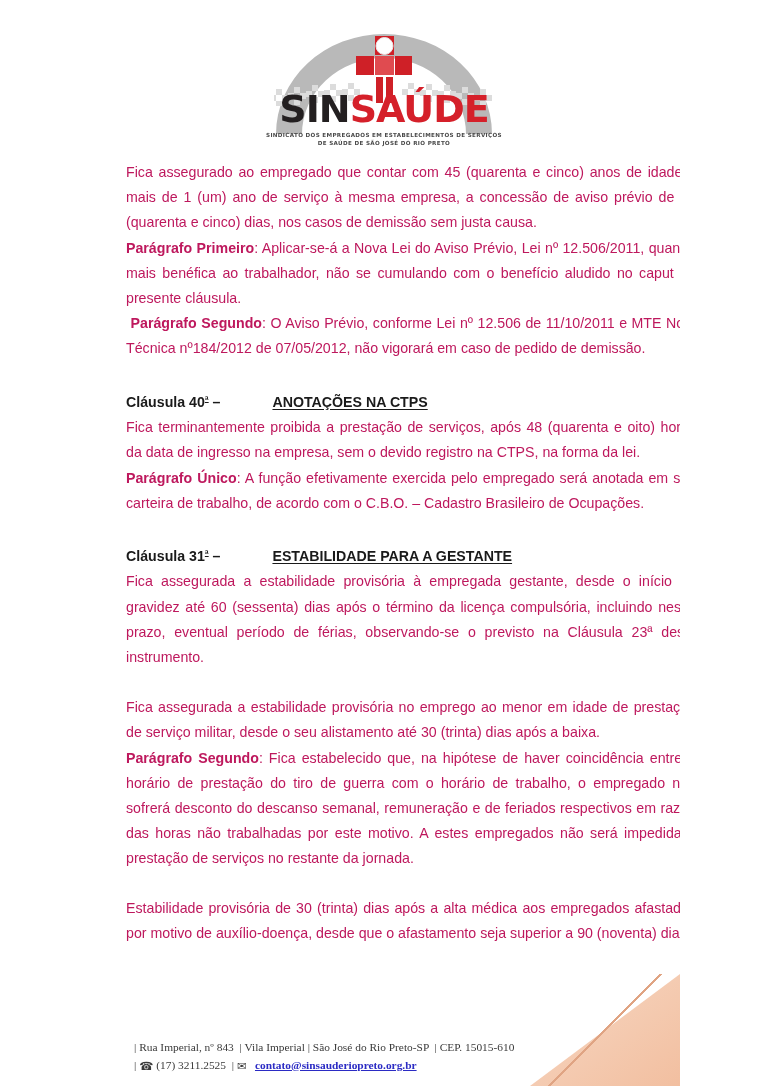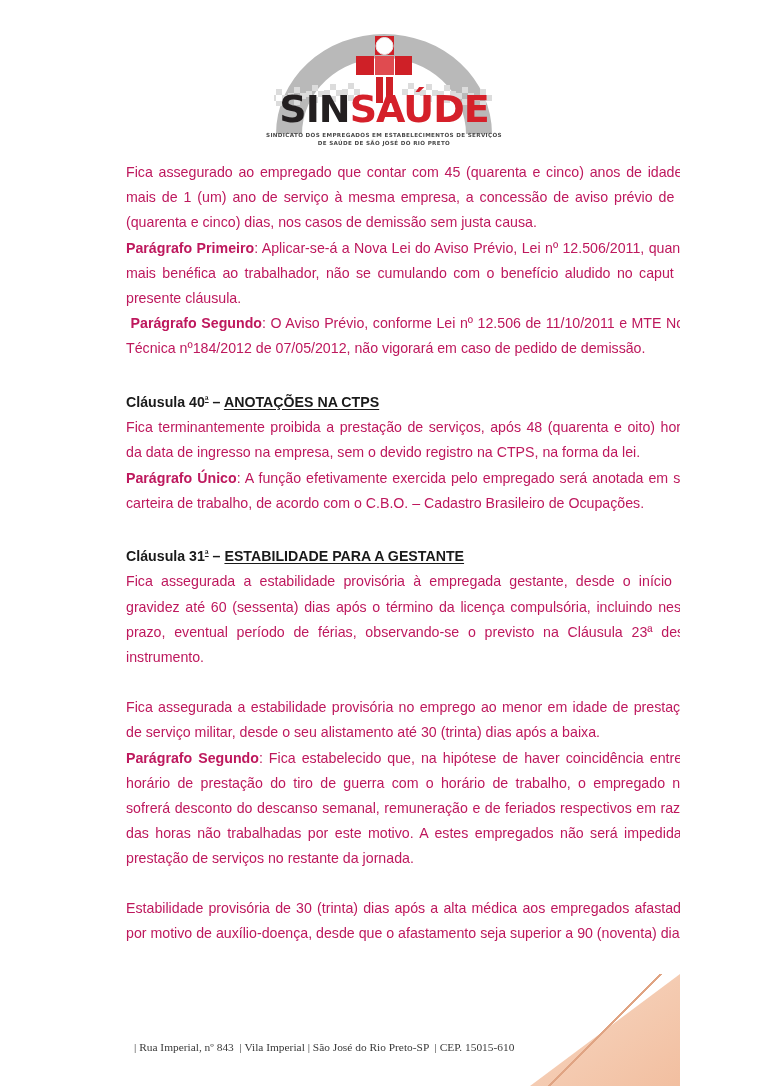--- a/index.html
+++ b/index.html
@@ -137,6 +137,7 @@
   h2.clause .title-u {
     text-decoration: underline;
     text-underline-offset: 2px;
+    margin-left: 48px;
   }
   .ord {
     font-size: 0.72em;

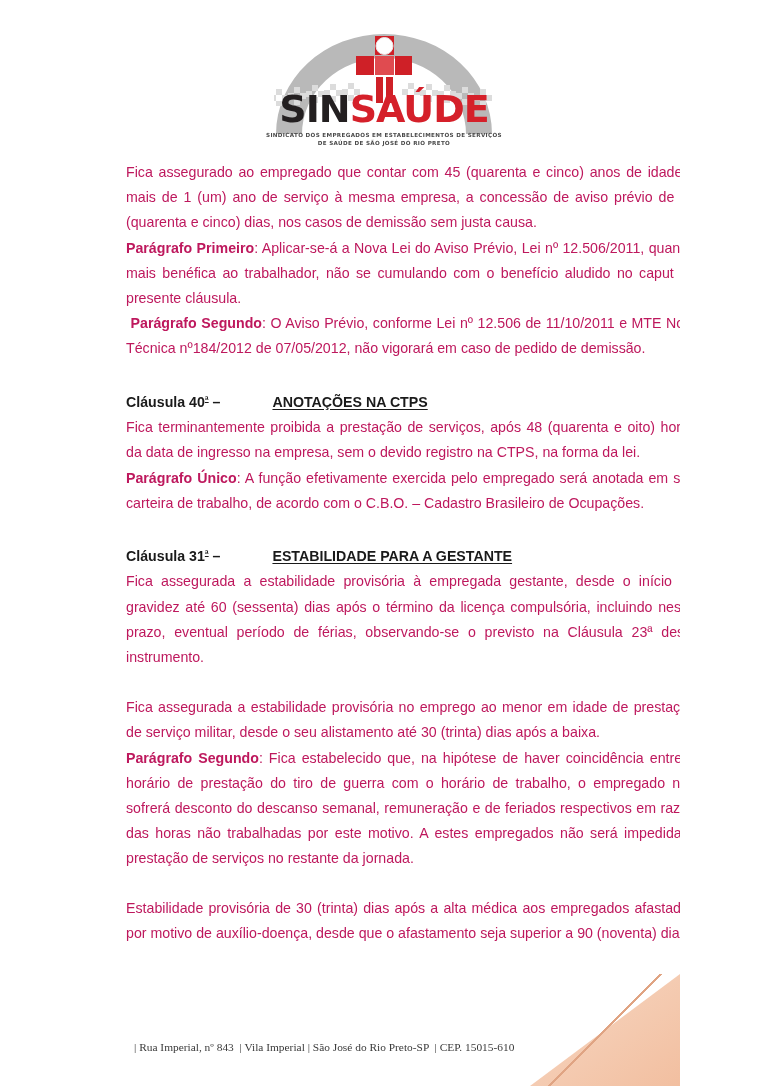--- a/index.html
+++ b/index.html
@@ -335,6 +335,15 @@
       <span class="sep">&nbsp;|</span>
       <span>CEP. 15015-610</span>
     </div>
+    <div class="frow">
+      <span class="sep">|</span>
+      <span class="ico">☎</span>
+      <span>(17) 3211.2525</span>
+      <span class="sep">&nbsp;|</span>
+      <span class="ico">✉</span>
+      &nbsp;
+      <a class="mail" href="#">contato@sinsauderiopreto.org.br</a>
+    </div>
   </div>
 
   <div class="corner-triangle">

